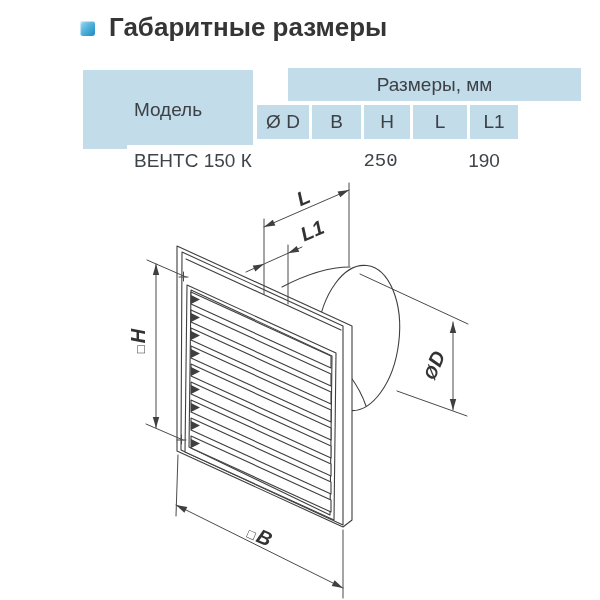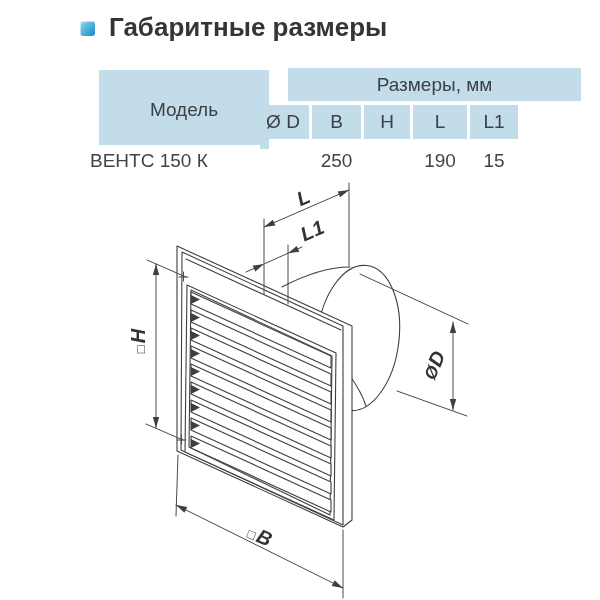--- a/index.html
+++ b/index.html
@@ -21,7 +21,7 @@
   .tbl{position:absolute;left:83px;top:68px;width:435px;height:112px;font-size:19px;}
   .cell{position:absolute;background:#c3dcea;display:flex;align-items:center;justify-content:center;color:#3c4146;}
   .plain{position:absolute;background:#ffffff;display:flex;align-items:center;justify-content:center;color:#3f4449;}
-  .c-model{left:16px;top:2px;width:170px;height:79px;}
+  .c-model{left:0;top:2px;width:170px;height:79px;}
   .c-dims{left:174px;top:0;width:293px;height:33px;margin-left:31px;}
   .c-col0{left:174px;top:37px;width:52px;height:34px;}
   .c-col1{left:229px;top:37px;width:49px;height:34px;}

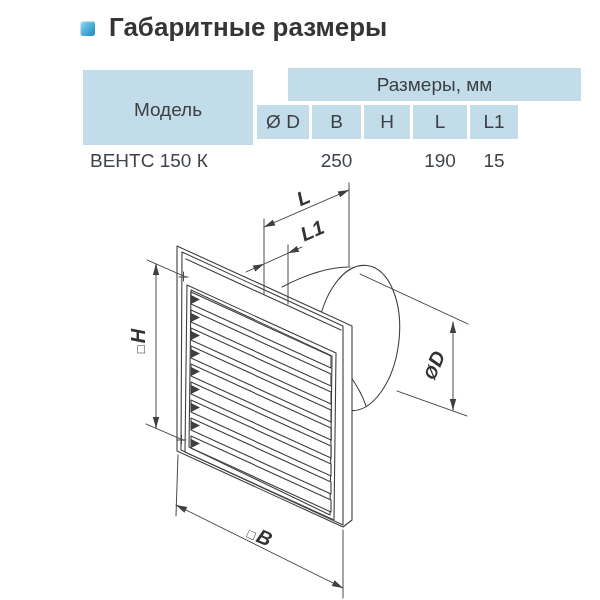--- a/index.html
+++ b/index.html
@@ -20,7 +20,7 @@
   
   .tbl{position:absolute;left:83px;top:68px;width:435px;height:112px;font-size:19px;}
   .cell{position:absolute;background:#c3dcea;display:flex;align-items:center;justify-content:center;color:#3c4146;}
-  .plain{position:absolute;background:#ffffff;display:flex;align-items:center;justify-content:center;color:#3f4449;}
+  .plain{position:absolute;background:#ffffff;display:flex;align-items:center;justify-content:center;color:#3f4449;margin-left:44px;}
   .c-model{left:0;top:2px;width:170px;height:79px;}
   .c-dims{left:174px;top:0;width:293px;height:33px;margin-left:31px;}
   .c-col0{left:174px;top:37px;width:52px;height:34px;}

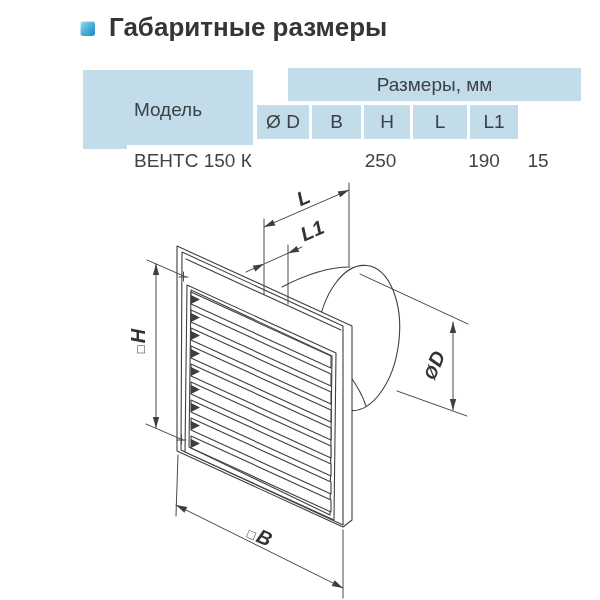--- a/index.html
+++ b/index.html
@@ -30,7 +30,7 @@
   .c-col4{left:387px;top:37px;width:48px;height:34px;}
   .r-model{left:0;top:77px;width:170px;height:32px;justify-content:flex-start;padding-left:7px;}
   .r-v0{left:174px;top:77px;width:52px;height:32px;}
-  .r-v1{left:229px;top:77px;width:49px;height:32px;}
+  .r-v1{left:229px;top:77px;width:49px;height:32px;font-family:Liberation Mono, monospace;}
   .r-v2{left:281px;top:77px;width:46px;height:32px;}
   .r-v3{left:330px;top:77px;width:54px;height:32px;}
   .r-v4{left:387px;top:77px;width:48px;height:32px;}

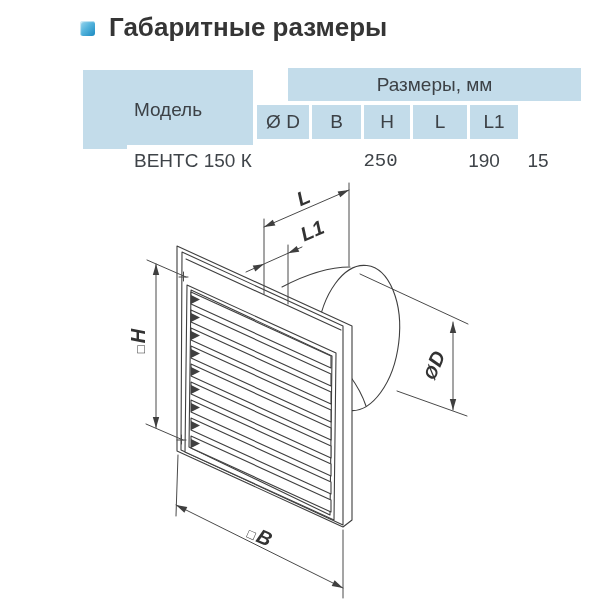--- a/index.html
+++ b/index.html
@@ -65,7 +65,6 @@
   <div class="plain r-model">ВЕНТС 150 К</div>
   <div class="plain r-v1">250</div>
   <div class="plain r-v3">190</div>
-  <div class="plain r-v4">15</div>
 </div>
 
 <svg class="draw" width="600" height="600" viewBox="0 0 600 600">

